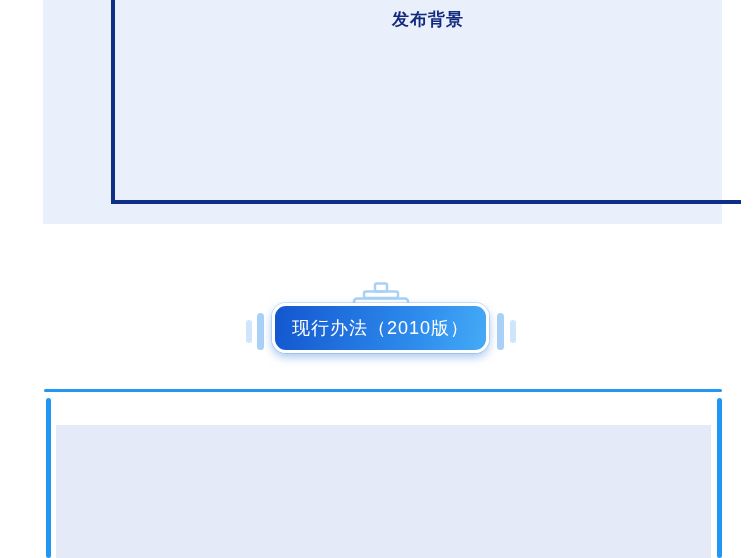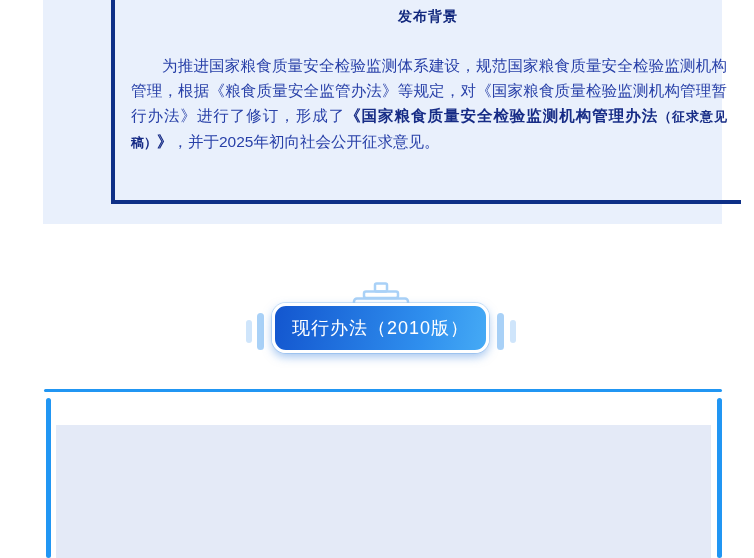--- a/index.html
+++ b/index.html
@@ -19,7 +19,7 @@
   }
   .release-title {
     margin-top:14px; text-align:center;
-    font-size:14px; font-weight:bold; color:#13297e; letter-spacing:1px;
+    font-size:17px; font-weight:bold; color:#13297e; letter-spacing:1px;
   }
   .release-paragraph {
     margin:27px 14px 0 16px; font-size:15.5px; line-height:25px;

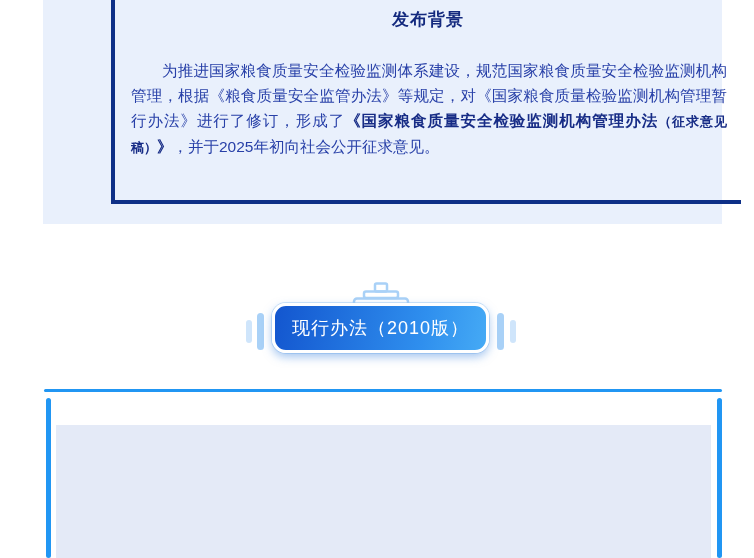--- a/index.html
+++ b/index.html
@@ -65,7 +65,6 @@
   <div class="blue-band">
     <div class="release-box">
       <div class="release-title">发布背景</div>
-      <p class="release-paragraph"><span>为推进国家粮食质量安全检验监测体系建设，规范国家粮食质量安全检验监测机构管理，根据《粮食质量安全监管办法》等规定，对《国家粮食质量检验监测机构管理暂行办法》进行了修订，形成了</span><span class="bold">《国家粮食质量安全检验监测机构管理办法</span><span class="bold small">（征求意见稿）</span><span class="bold">》</span><span>，并于2025年初向社会公开征求意见。</span></p>
     </div>
   </div>
 

